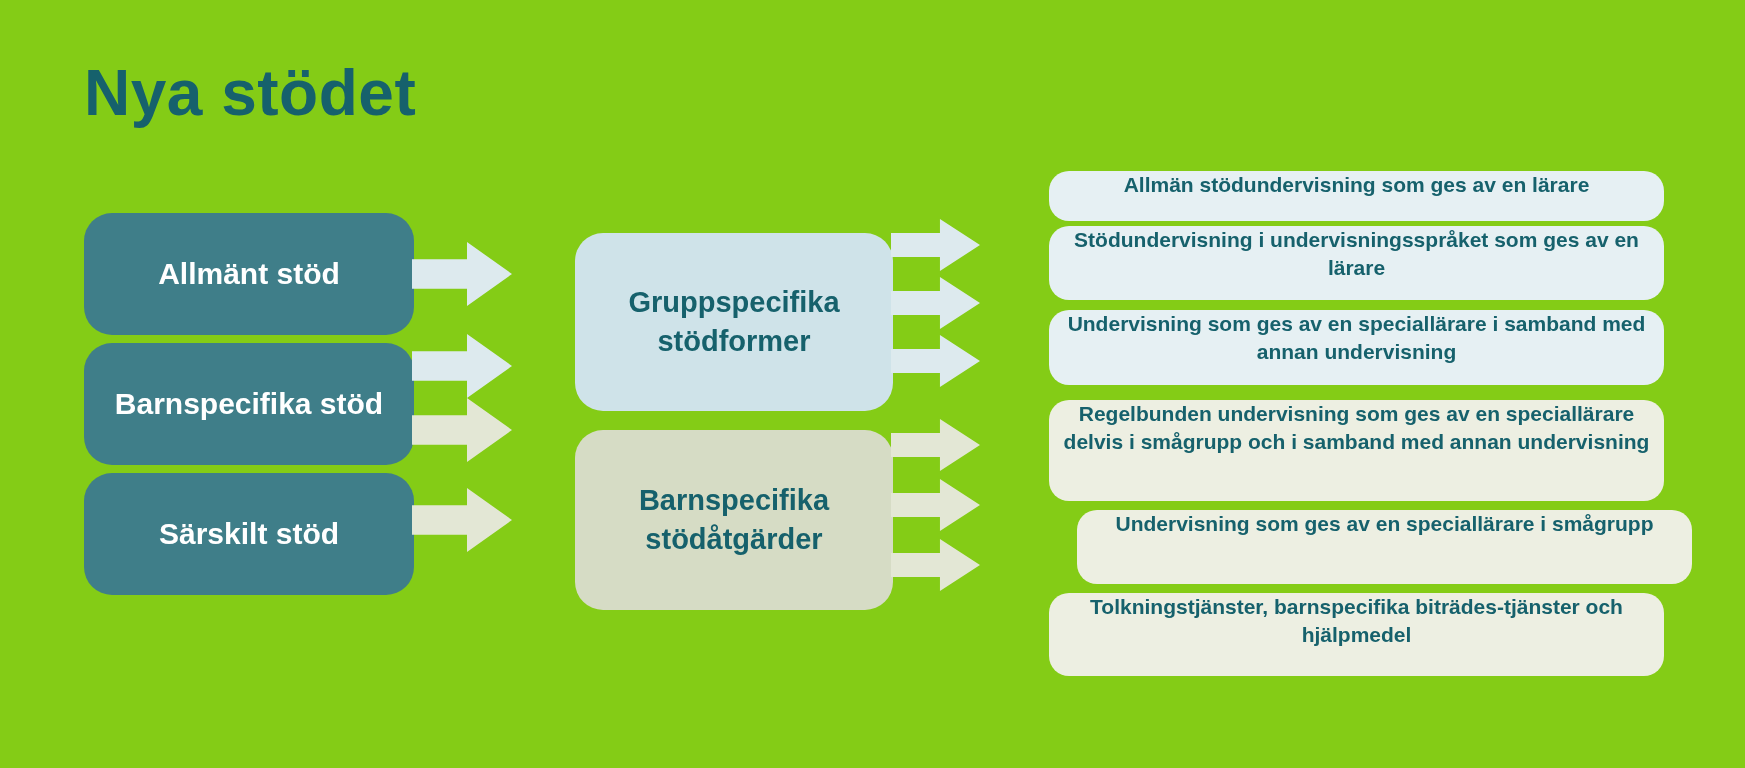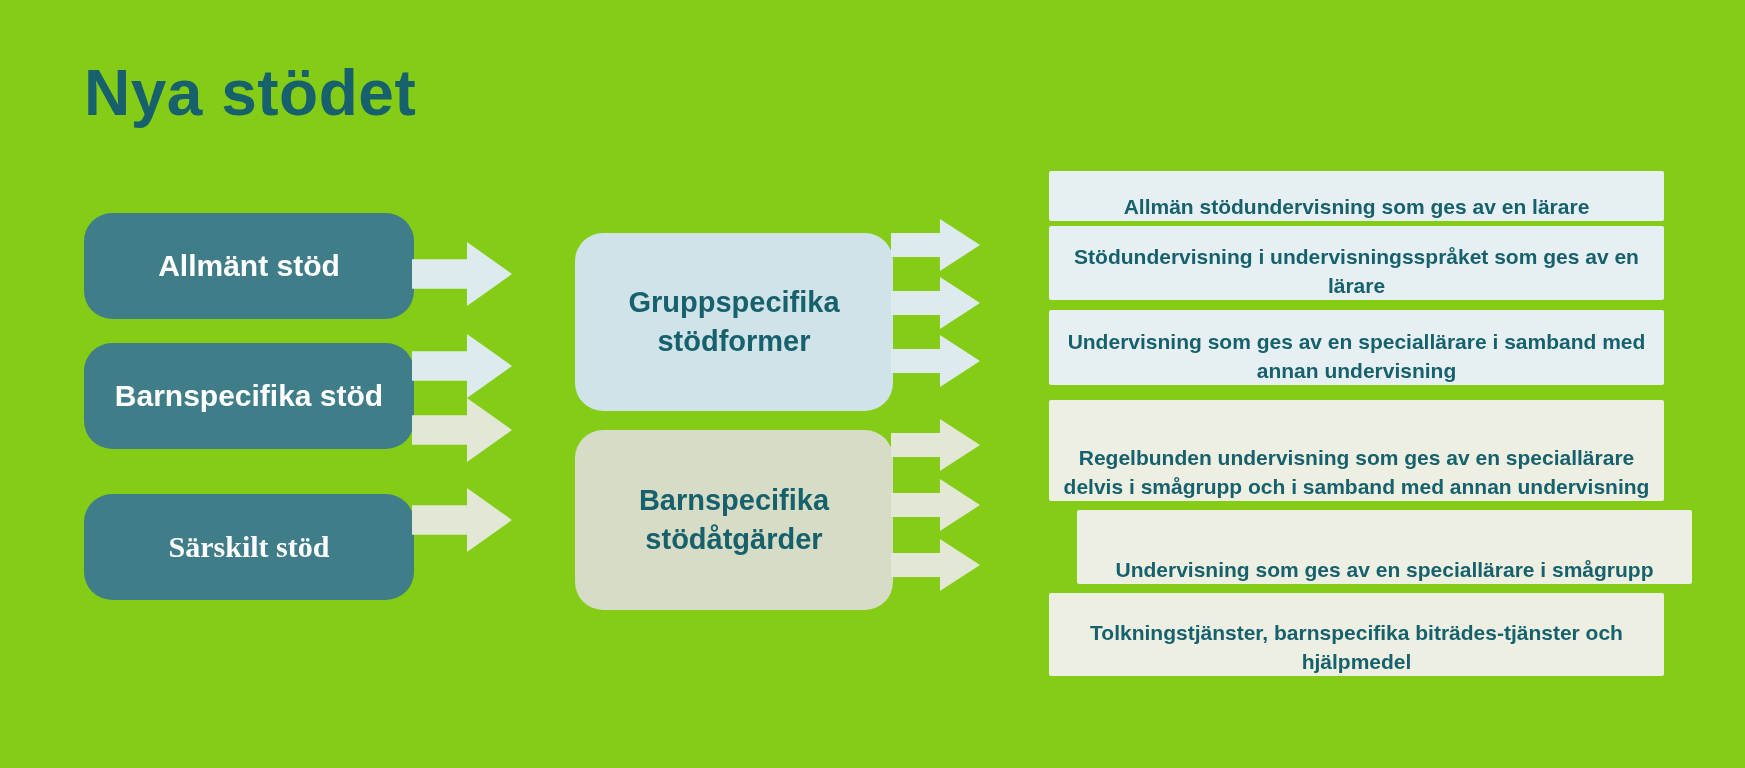--- a/index.html
+++ b/index.html
@@ -71,13 +71,13 @@
     position:absolute;
     left:1049px;
     width:615px;
-    border-radius:2px;
+    border-radius:20px;
     color:var(--dark-teal);
     font-weight:bold;
     font-size:21px;
     line-height:1.35;
     display:flex;
-    align-items:flex-end;
+    align-items:flex-start;
     justify-content:center;
     text-align:center;
     padding:0 12px;

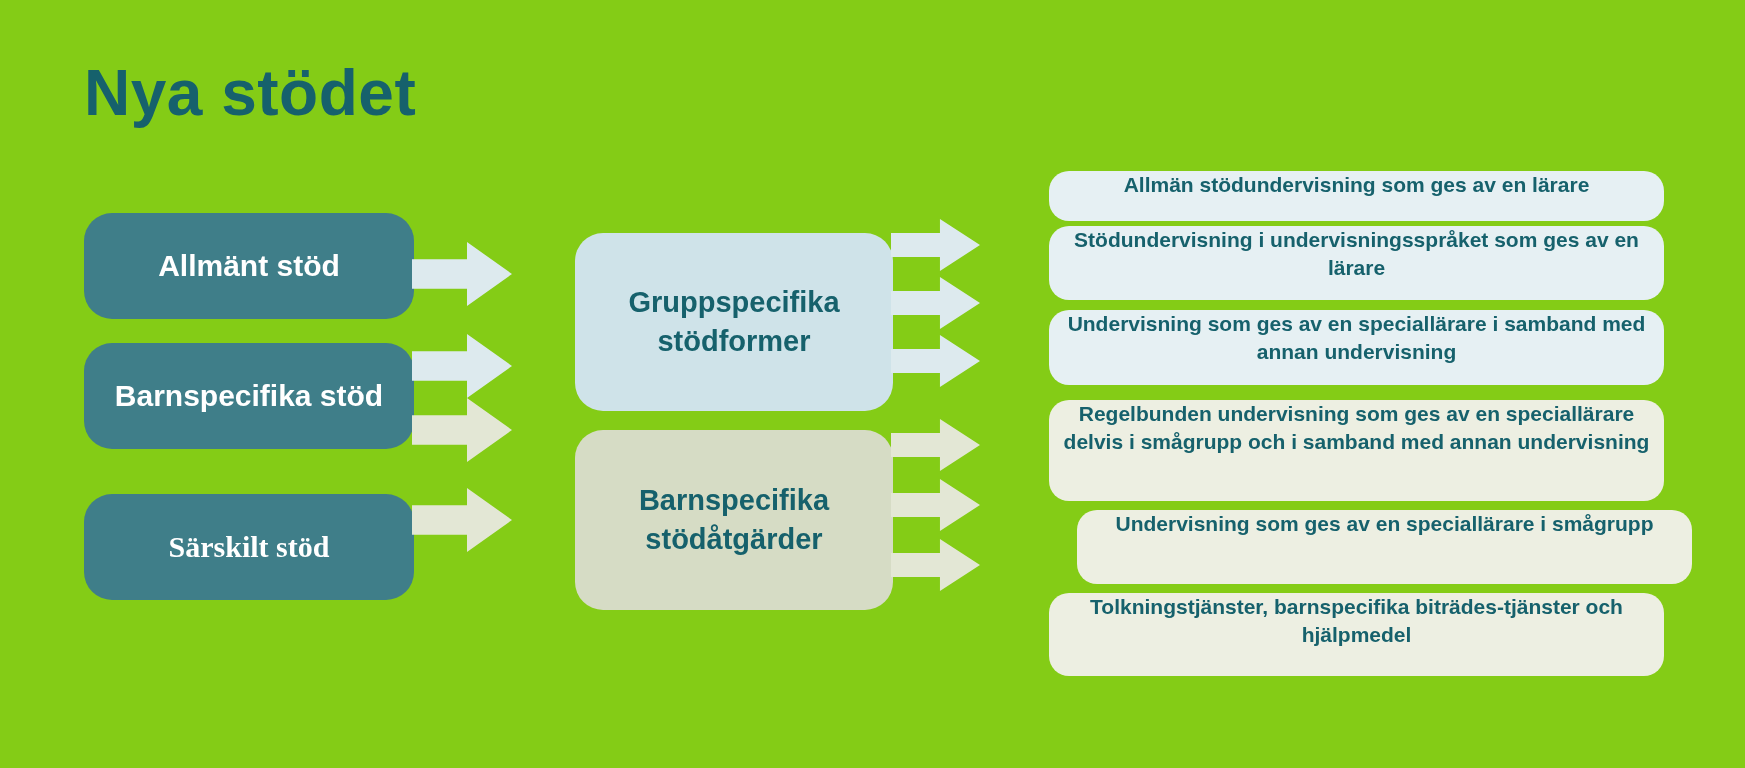--- a/index.html
+++ b/index.html
@@ -37,7 +37,7 @@
     position:absolute;
     left:84px;
     width:330px;
-    height:106px;
+    height:122px;
     background:var(--teal);
     border-radius:28px;
     color:#ffffff;

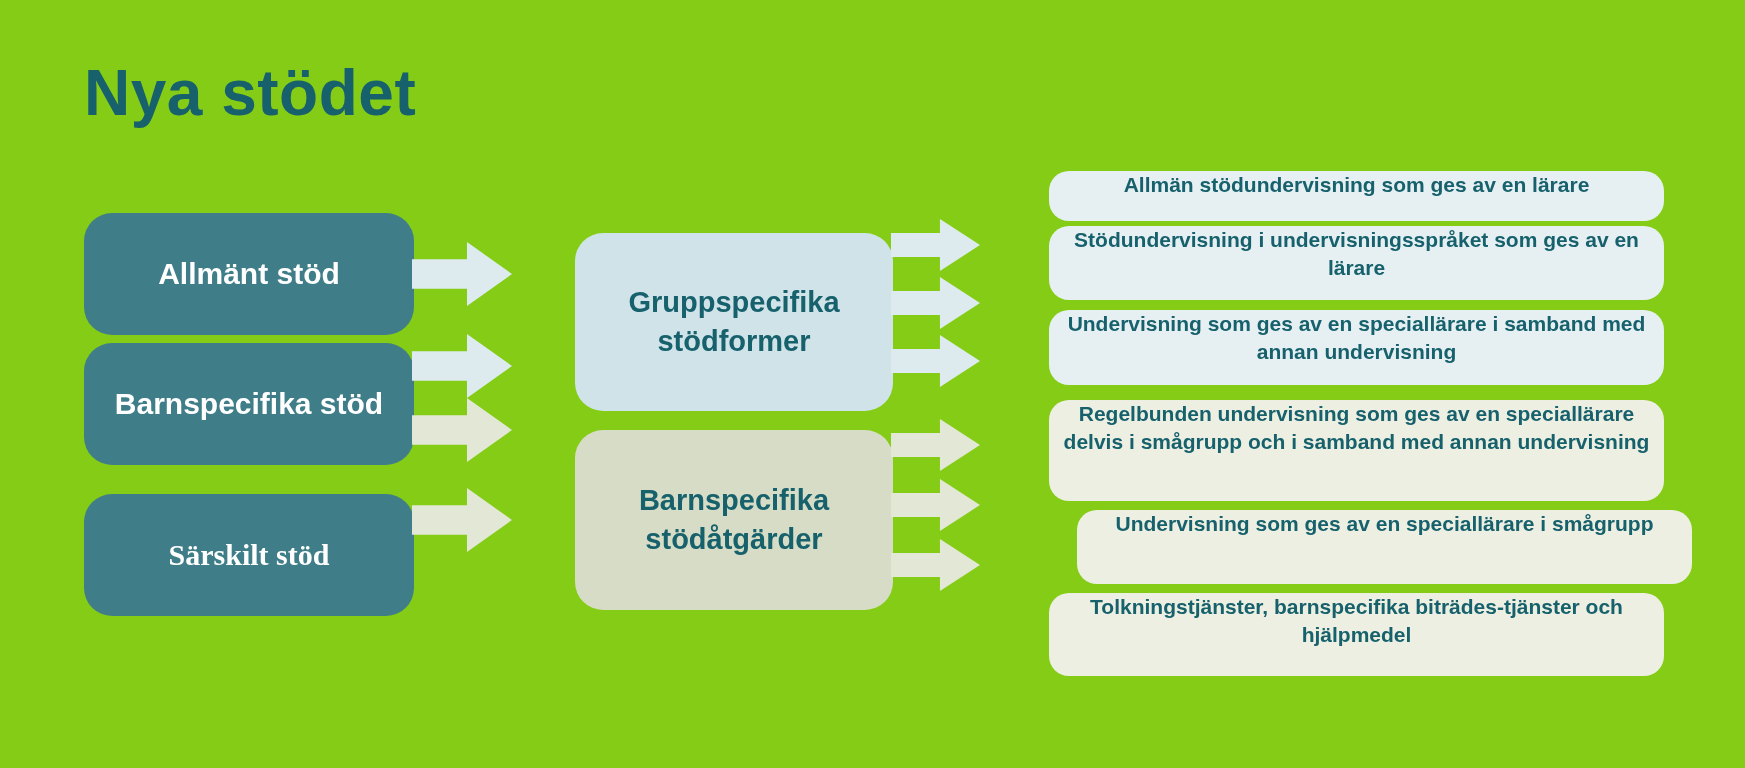--- a/index.html
+++ b/index.html
@@ -106,7 +106,7 @@
   <div class="box-left" style="top:343px;">
     <span>Barnspecifika stöd</span>
   </div>
-  <div class="box-left" style="top:494px;font-family:Liberation Serif, serif;">
+  <div class="box-left" style="top:473px;">
     <span>Särskilt stöd</span>
   </div>
 

